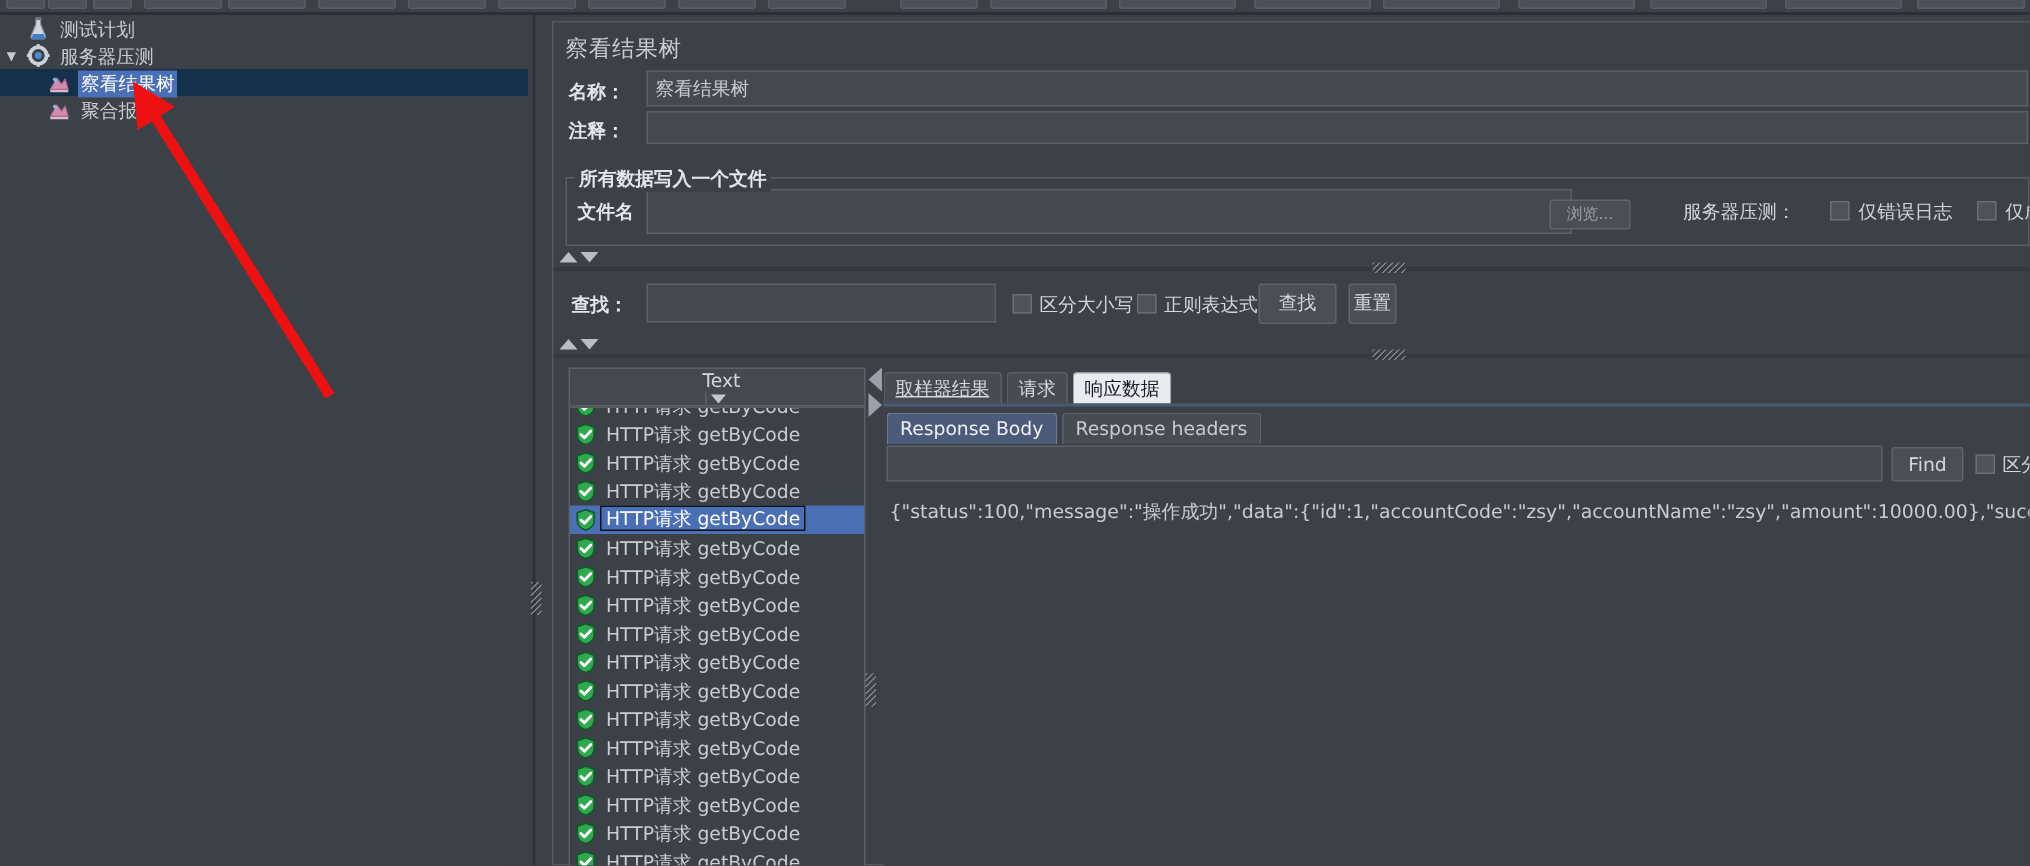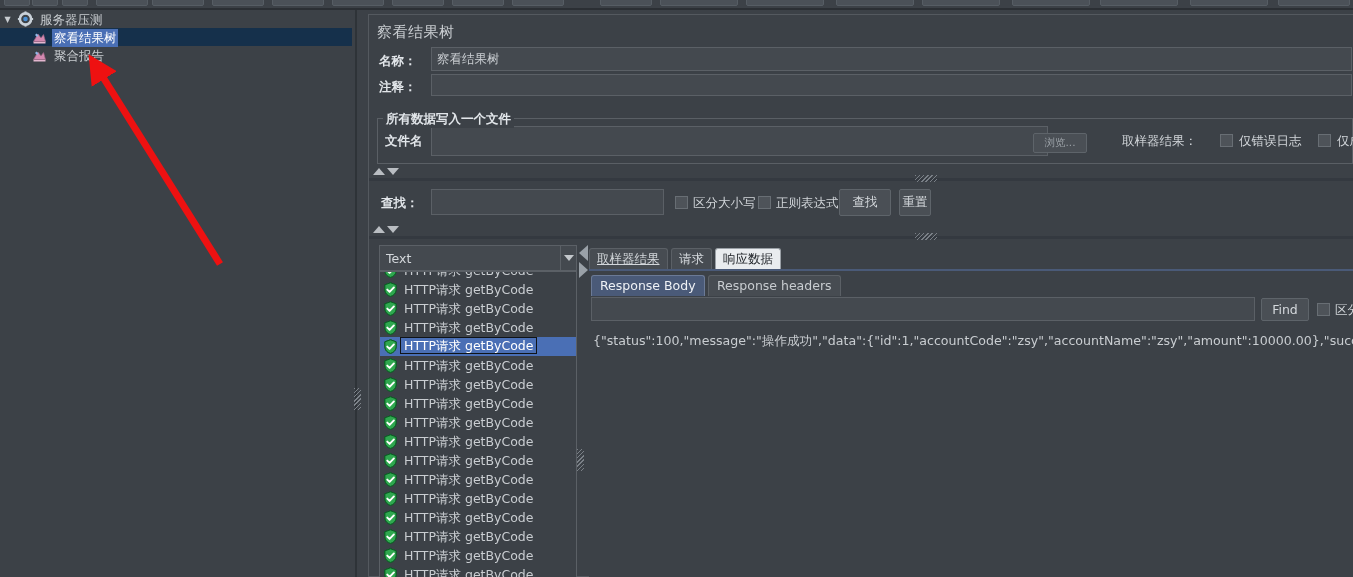--- a/index.html
+++ b/index.html
@@ -217,6 +217,17 @@
 
   <div id="tree-panel">
 
+    <div class="tree-row" style="padding-left:2px;">
+      <span class="tree-toggle"></span>
+      <span class="tree-ico">
+        <svg width="17" height="16" viewBox="0 0 17 16">
+          <path d="M7 1h3v4.2l3.2 7.6c.4 1-.3 2.2-1.4 2.2H5.2c-1.1 0-1.8-1.2-1.4-2.2L7 5.2V1z" fill="#cfd6dd" stroke="#8f979f" stroke-width=".8"></path>
+          <rect x="6.3" y="1" width="4.4" height="1.4" fill="#6d7780"></rect>
+          <path d="M5.1 11.6h6.8l1 2.4c.2.6-.1 1-.7 1H4.8c-.6 0-.9-.4-.7-1l1-2.4z" fill="#3f7fd0"></path>
+        </svg>
+      </span>
+      <span class="tree-label">测试计划</span>
+    </div>
 
     <div class="tree-row" style="padding-left:2px;">
       <span class="tree-toggle">▼</span>

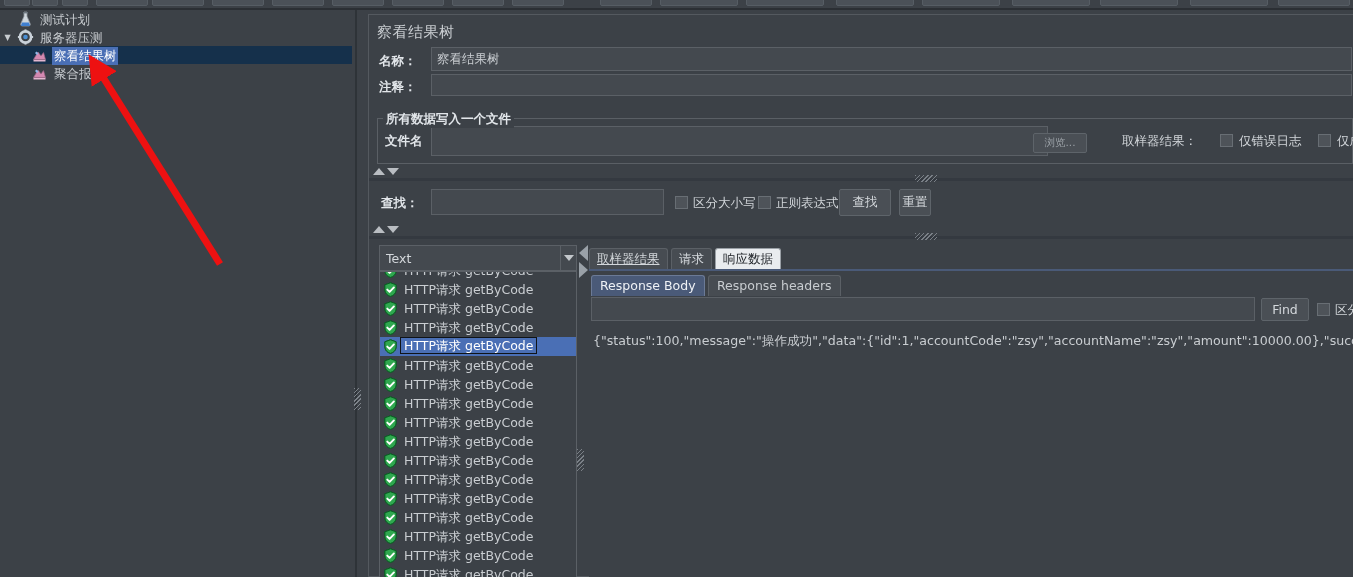--- a/index.html
+++ b/index.html
@@ -301,7 +301,7 @@
       <div class="lbl-b" style="position:absolute;left:16px;top:118px;">文件名</div>
       <div class="tfield" style="position:absolute;left:62px;top:111px;width:617px;height:30px;"></div>
       <div class="btn small" style="position:absolute;left:664px;top:118px;width:54px;height:20px;">浏览...</div>
-      <div class="lbl" style="position:absolute;left:753px;top:118px;">取样器结果：</div>
+      <div class="lbl" style="position:absolute;left:753px;top:118px;">服务器压测：</div>
       <span class="cbx" style="position:absolute;left:851px;top:119px;"></span>
       <div class="lbl" style="position:absolute;left:870px;top:118px;">仅错误日志</div>
       <span class="cbx" style="position:absolute;left:949px;top:119px;"></span>

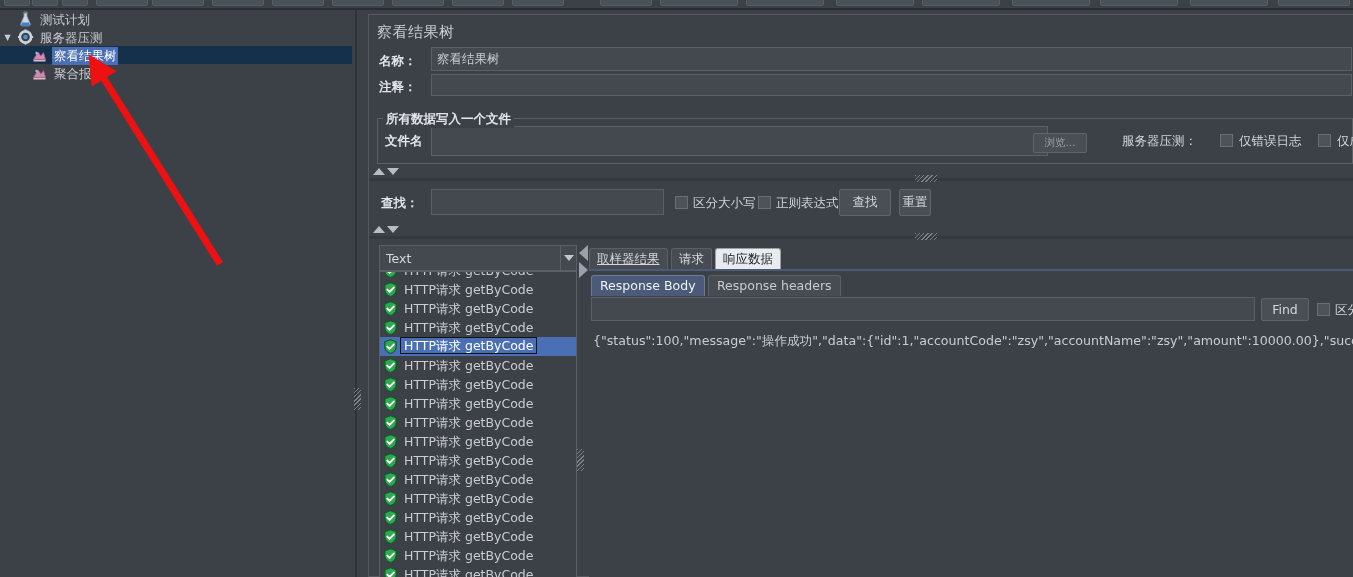--- a/index.html
+++ b/index.html
@@ -328,7 +328,7 @@
       <div class="hsplit-bar" style="left:0px;top:221px;width:985px;"></div>
       <div class="hgrip" style="left:546px;top:218px;"></div>
 
-      <div class="combo" style="left:10px;top:230px;width:198px;height:26px;">
+      <div class="combo" style="left:10px;top:230px;width:198px;height:26px;flex-direction:column;">
         <span class="txt">Text</span>
         <span class="arrow-box">
           <span class="arrow"></span>

